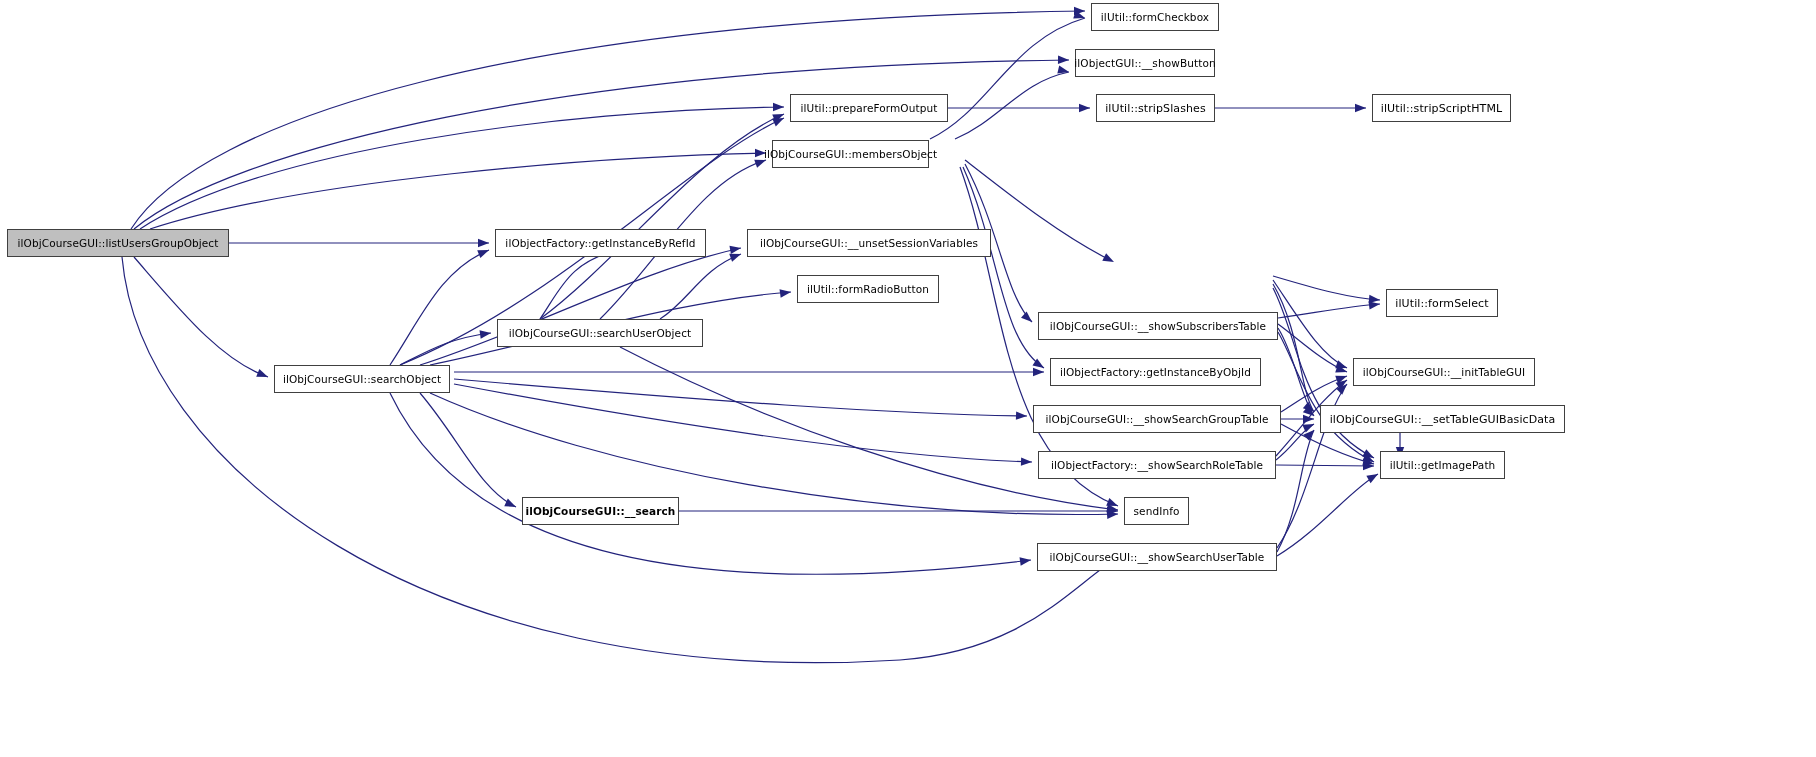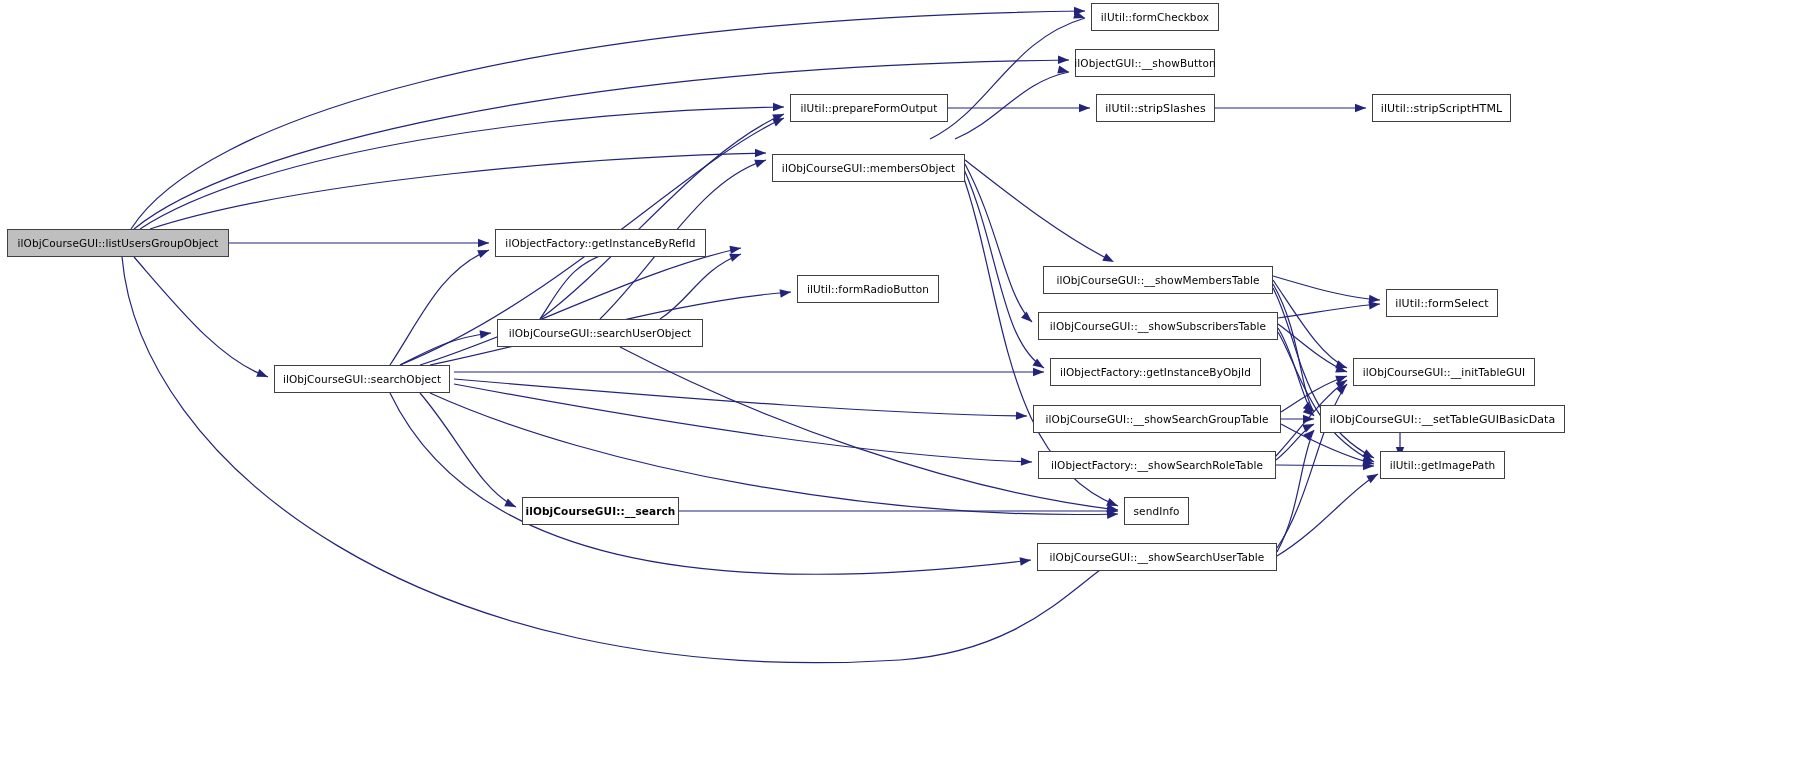--- a/index.html
+++ b/index.html
@@ -170,7 +170,7 @@
     <div class="node" style="left: 1372px; top: 94px; width: 139px;">
       <span class="node-label" style="font-size: 11px;">ilUtil::stripScriptHTML</span>
     </div>
-    <div class="node" style="left: 772px; top: 154px; width: 193px;">
+    <div class="node" style="left: 772px; top: 140px; width: 157px;">
       <span class="node-label" style="font-size: 10.5px;">ilObjCourseGUI::membersObject</span>
     </div>
     <div class="node" style="left: 495px; top: 229px; width: 211px;">

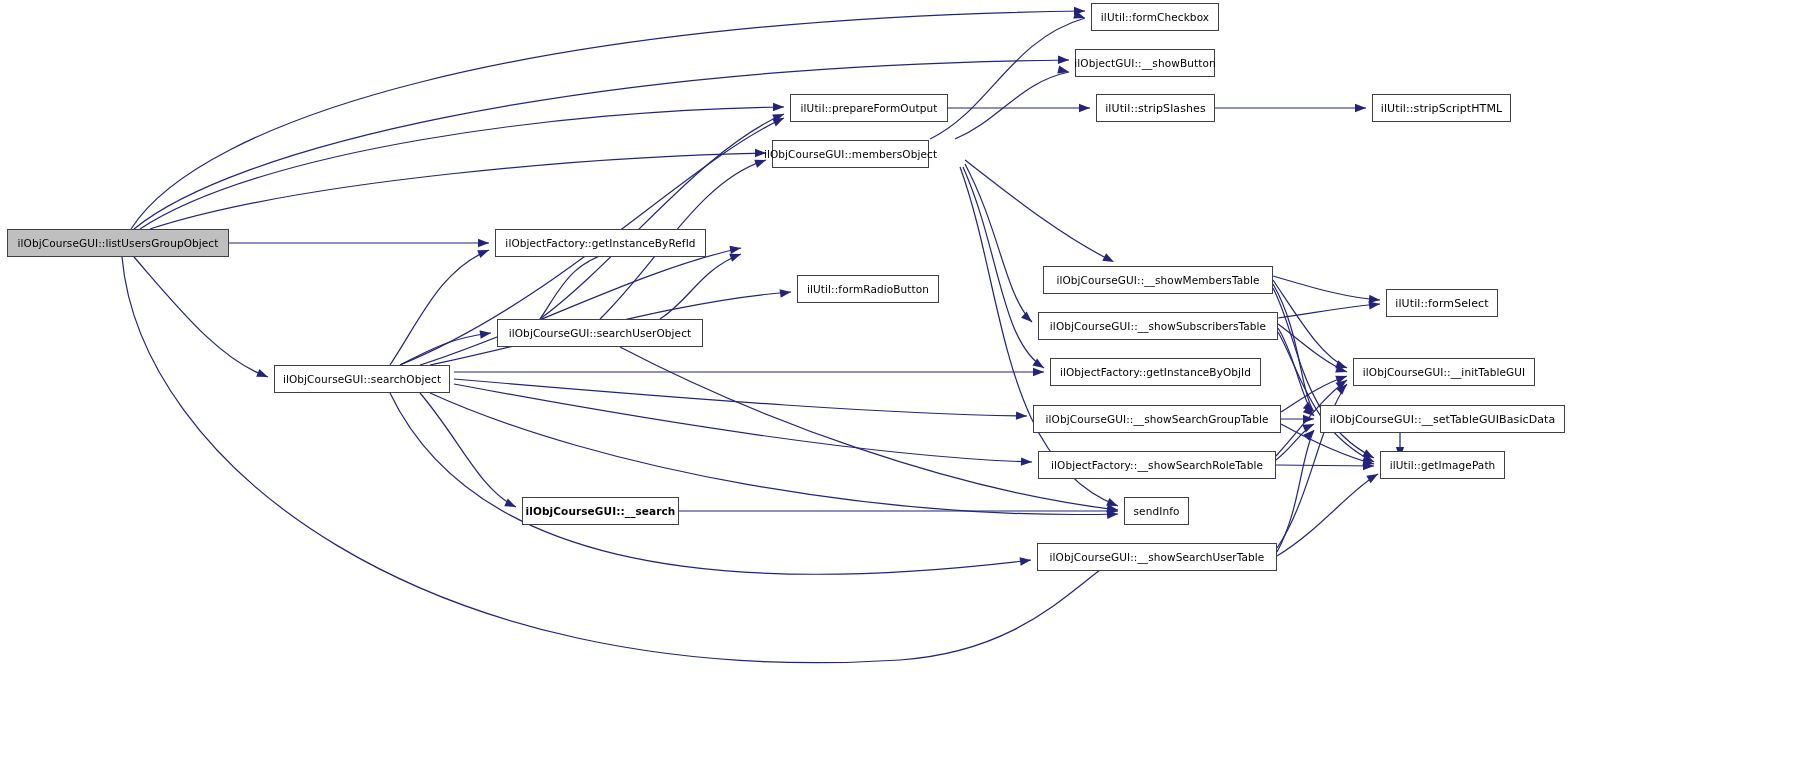--- a/index.html
+++ b/index.html
@@ -176,6 +176,9 @@
     <div class="node" style="left: 495px; top: 229px; width: 211px;">
       <span class="node-label" style="font-size: 10.5px;">ilObjectFactory::getInstanceByRefId</span>
     </div>
+    <div class="node" style="left: 747px; top: 229px; width: 244px;">
+      <span class="node-label" style="font-size: 10.5px;">ilObjCourseGUI::__unsetSessionVariables</span>
+    </div>
     <div class="node" style="left: 797px; top: 275px; width: 142px;">
       <span class="node-label" style="font-size: 10.5px;">ilUtil::formRadioButton</span>
     </div>

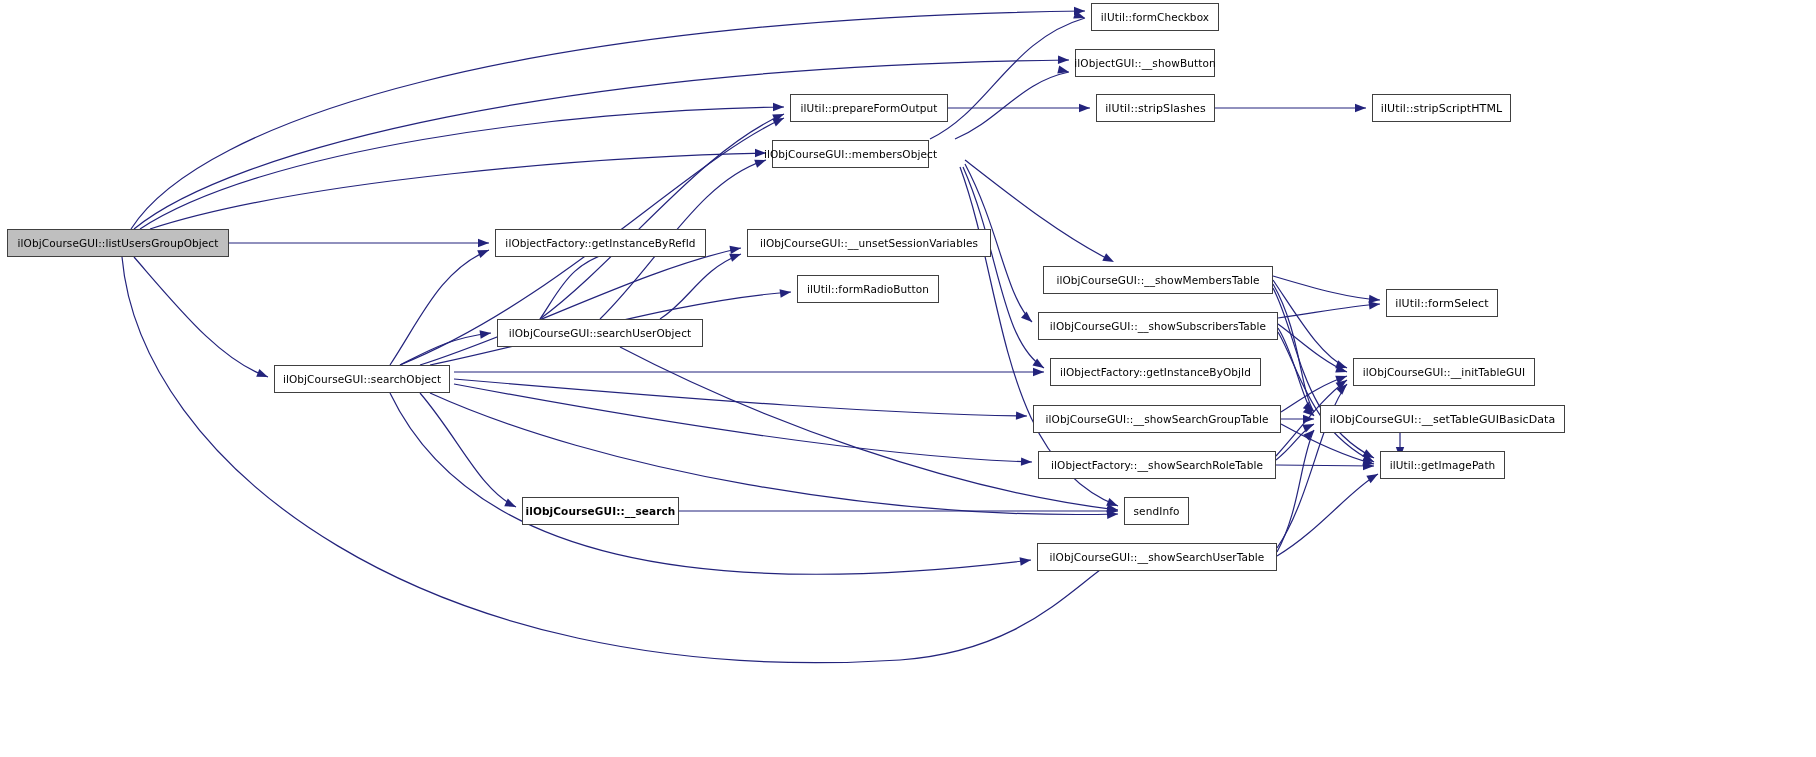--- a/index.html
+++ b/index.html
@@ -182,9 +182,6 @@
     <div class="node" style="left: 797px; top: 275px; width: 142px;">
       <span class="node-label" style="font-size: 10.5px;">ilUtil::formRadioButton</span>
     </div>
-    <div class="node" style="left: 1043px; top: 266px; width: 230px;">
-      <span class="node-label" style="font-size: 10.5px;">ilObjCourseGUI::__showMembersTable</span>
-    </div>
     <div class="node" style="left: 1386px; top: 289px; width: 112px;">
       <span class="node-label" style="font-size: 11px;">ilUtil::formSelect</span>
     </div>

